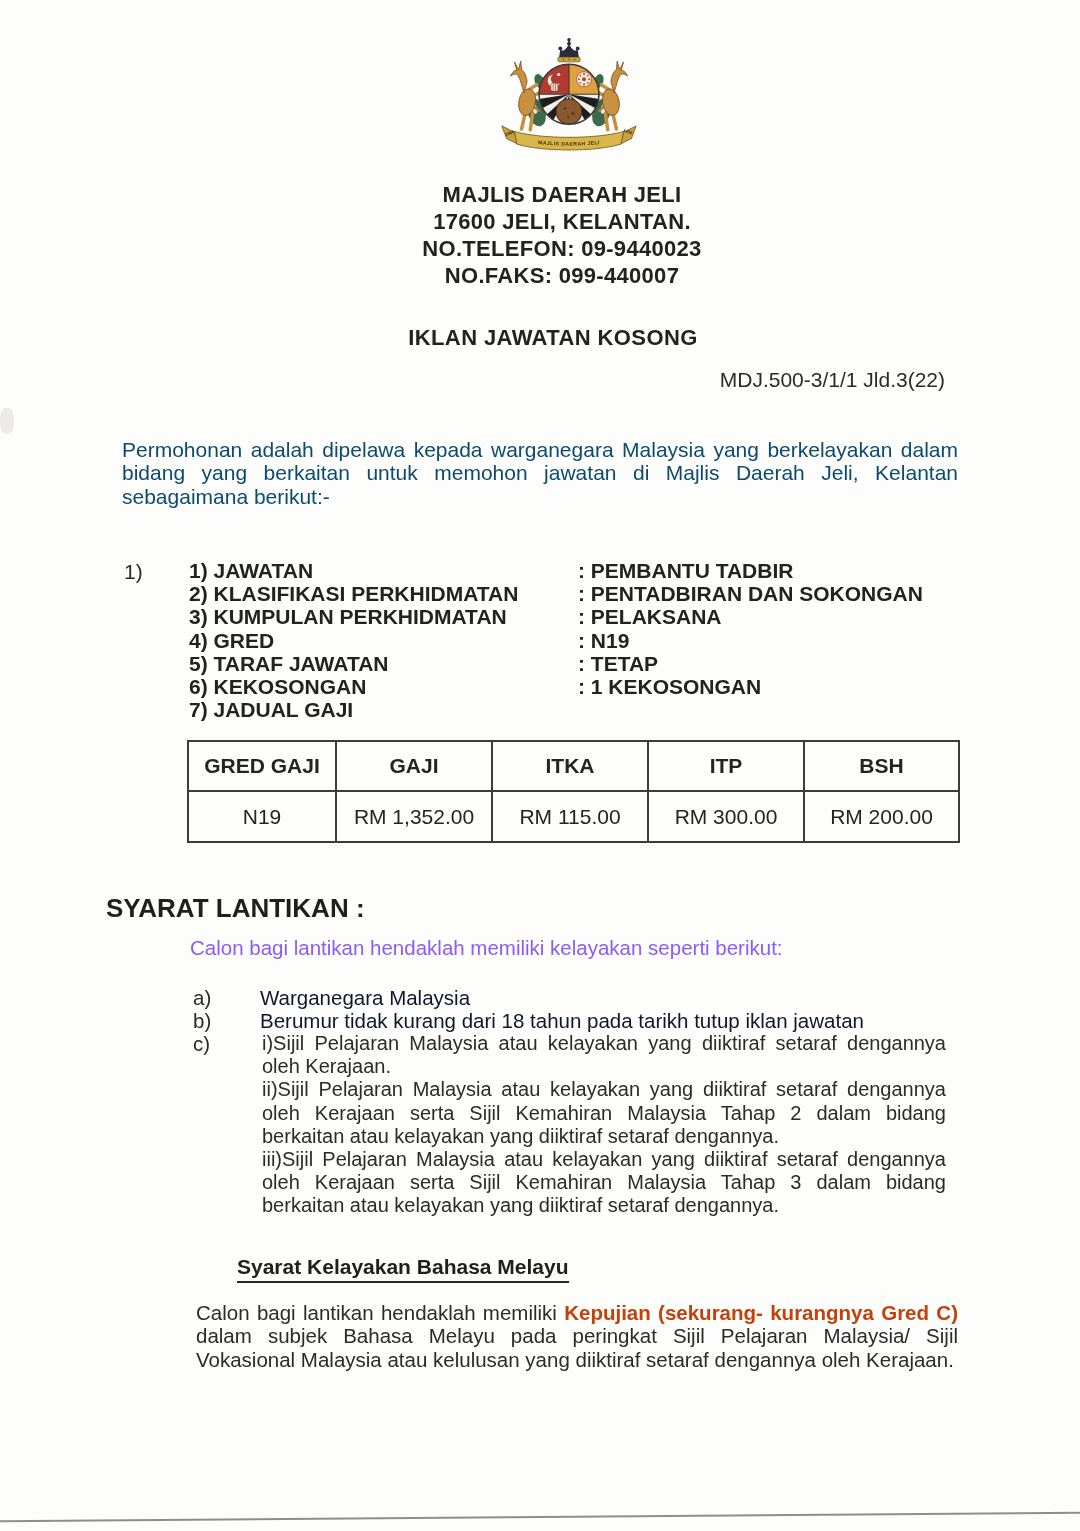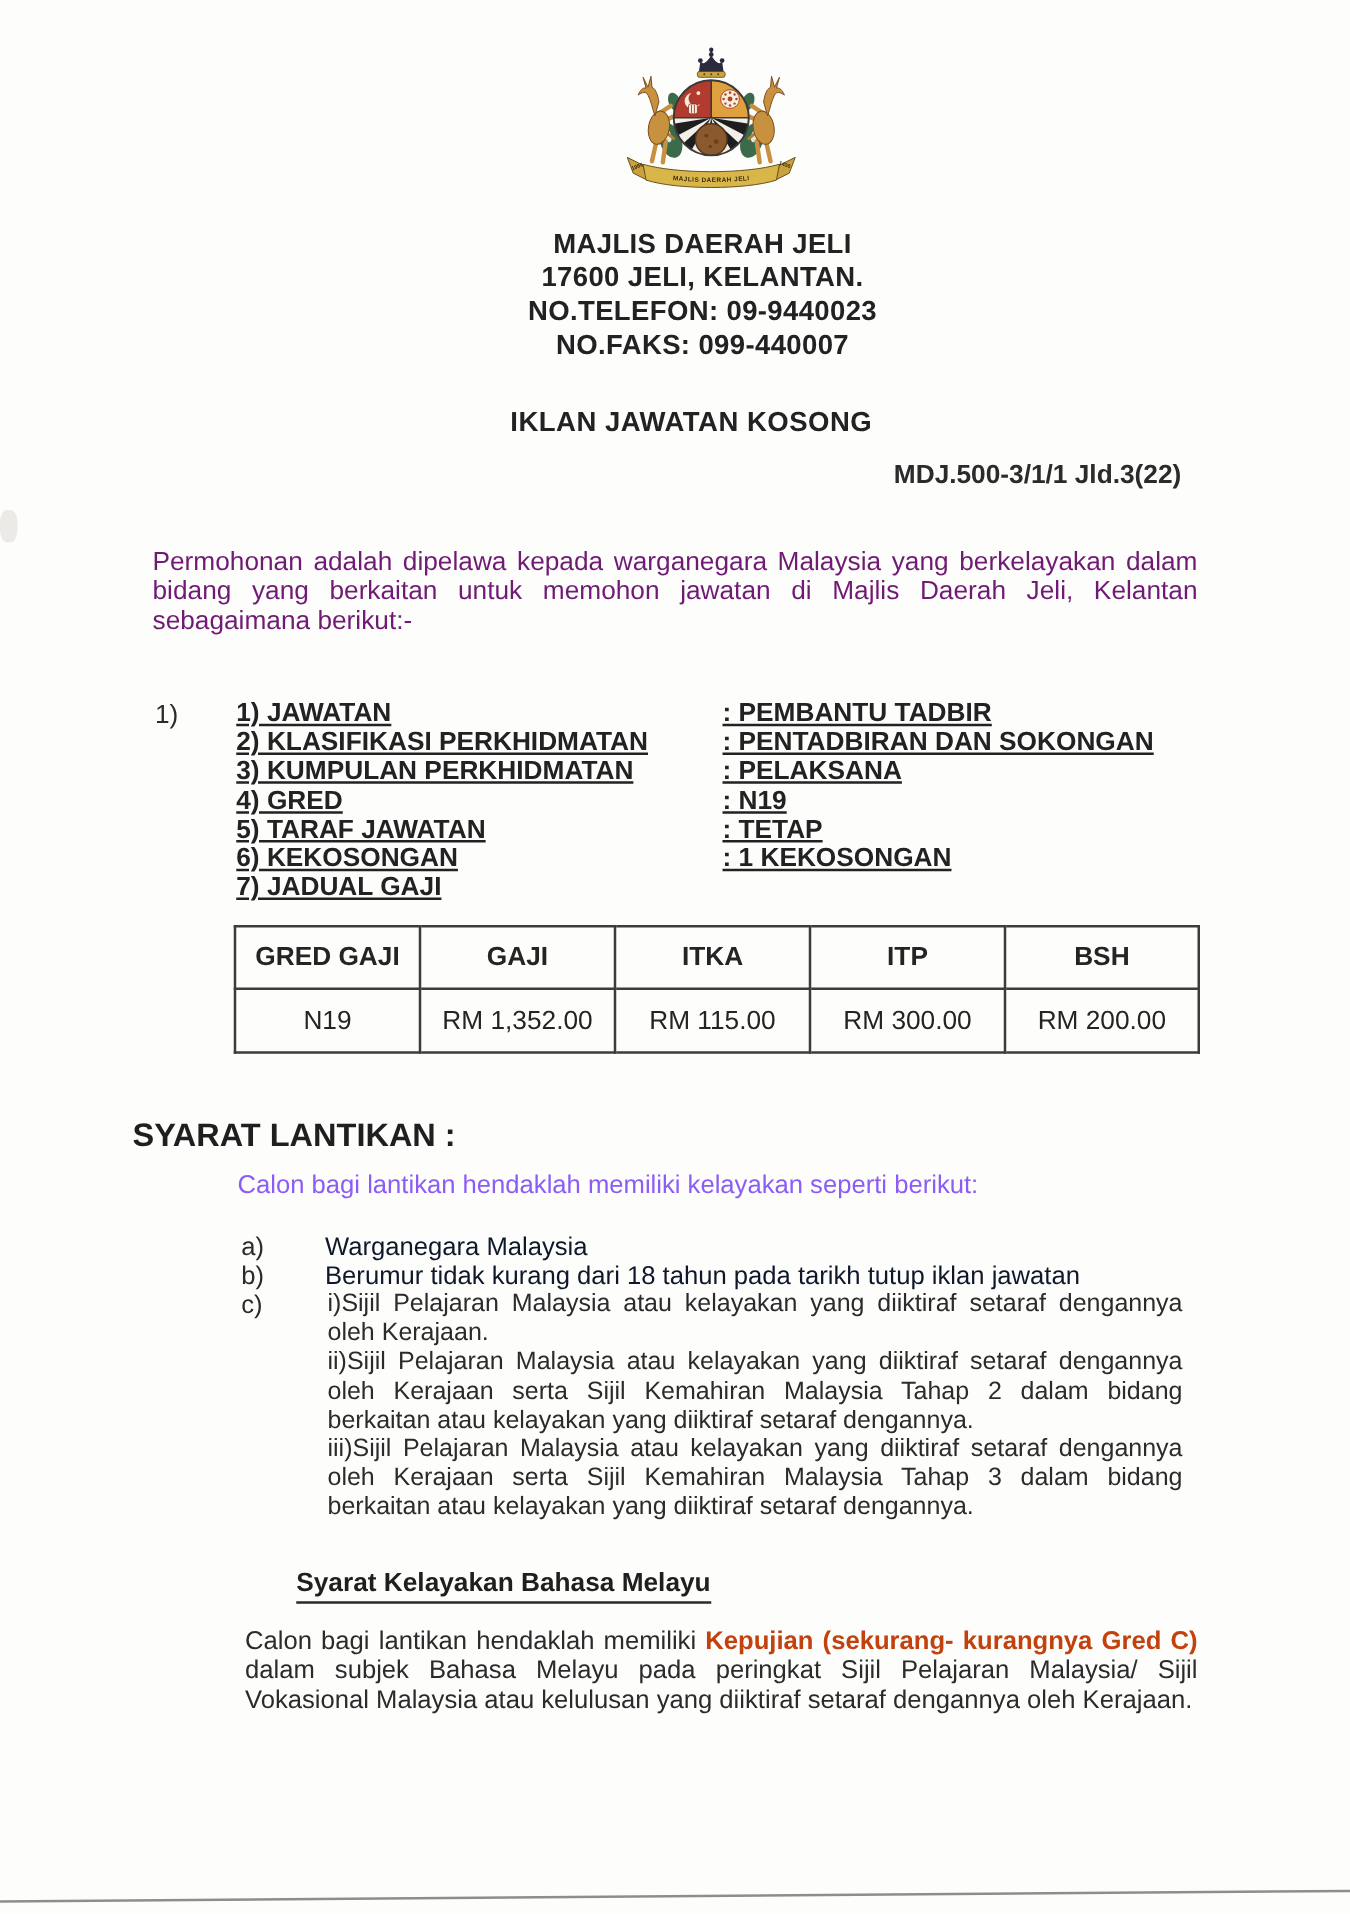--- a/index.html
+++ b/index.html
@@ -20,7 +20,7 @@
     position:absolute;top:325px;left:0;width:1052px;text-align:center;
     font-weight:bold;font-size:22px;color:#222;letter-spacing:.4px;padding-left:27px;
   }
-  .reference{position:absolute;top:368px;left:0;width:945px;text-align:right;font-size:21px;color:#2b2b2b;font-weight:bold;}
+  .reference{position:absolute;top:368px;left:0;width:945px;text-align:right;font-size:21px;color:#2b2b2b;}
   
   .intro{position:absolute;top:438px;left:122px;width:836px;font-size:21px;line-height:23.3px;color:#701a75;}
   .jline{text-align:justify;text-align-last:justify;}

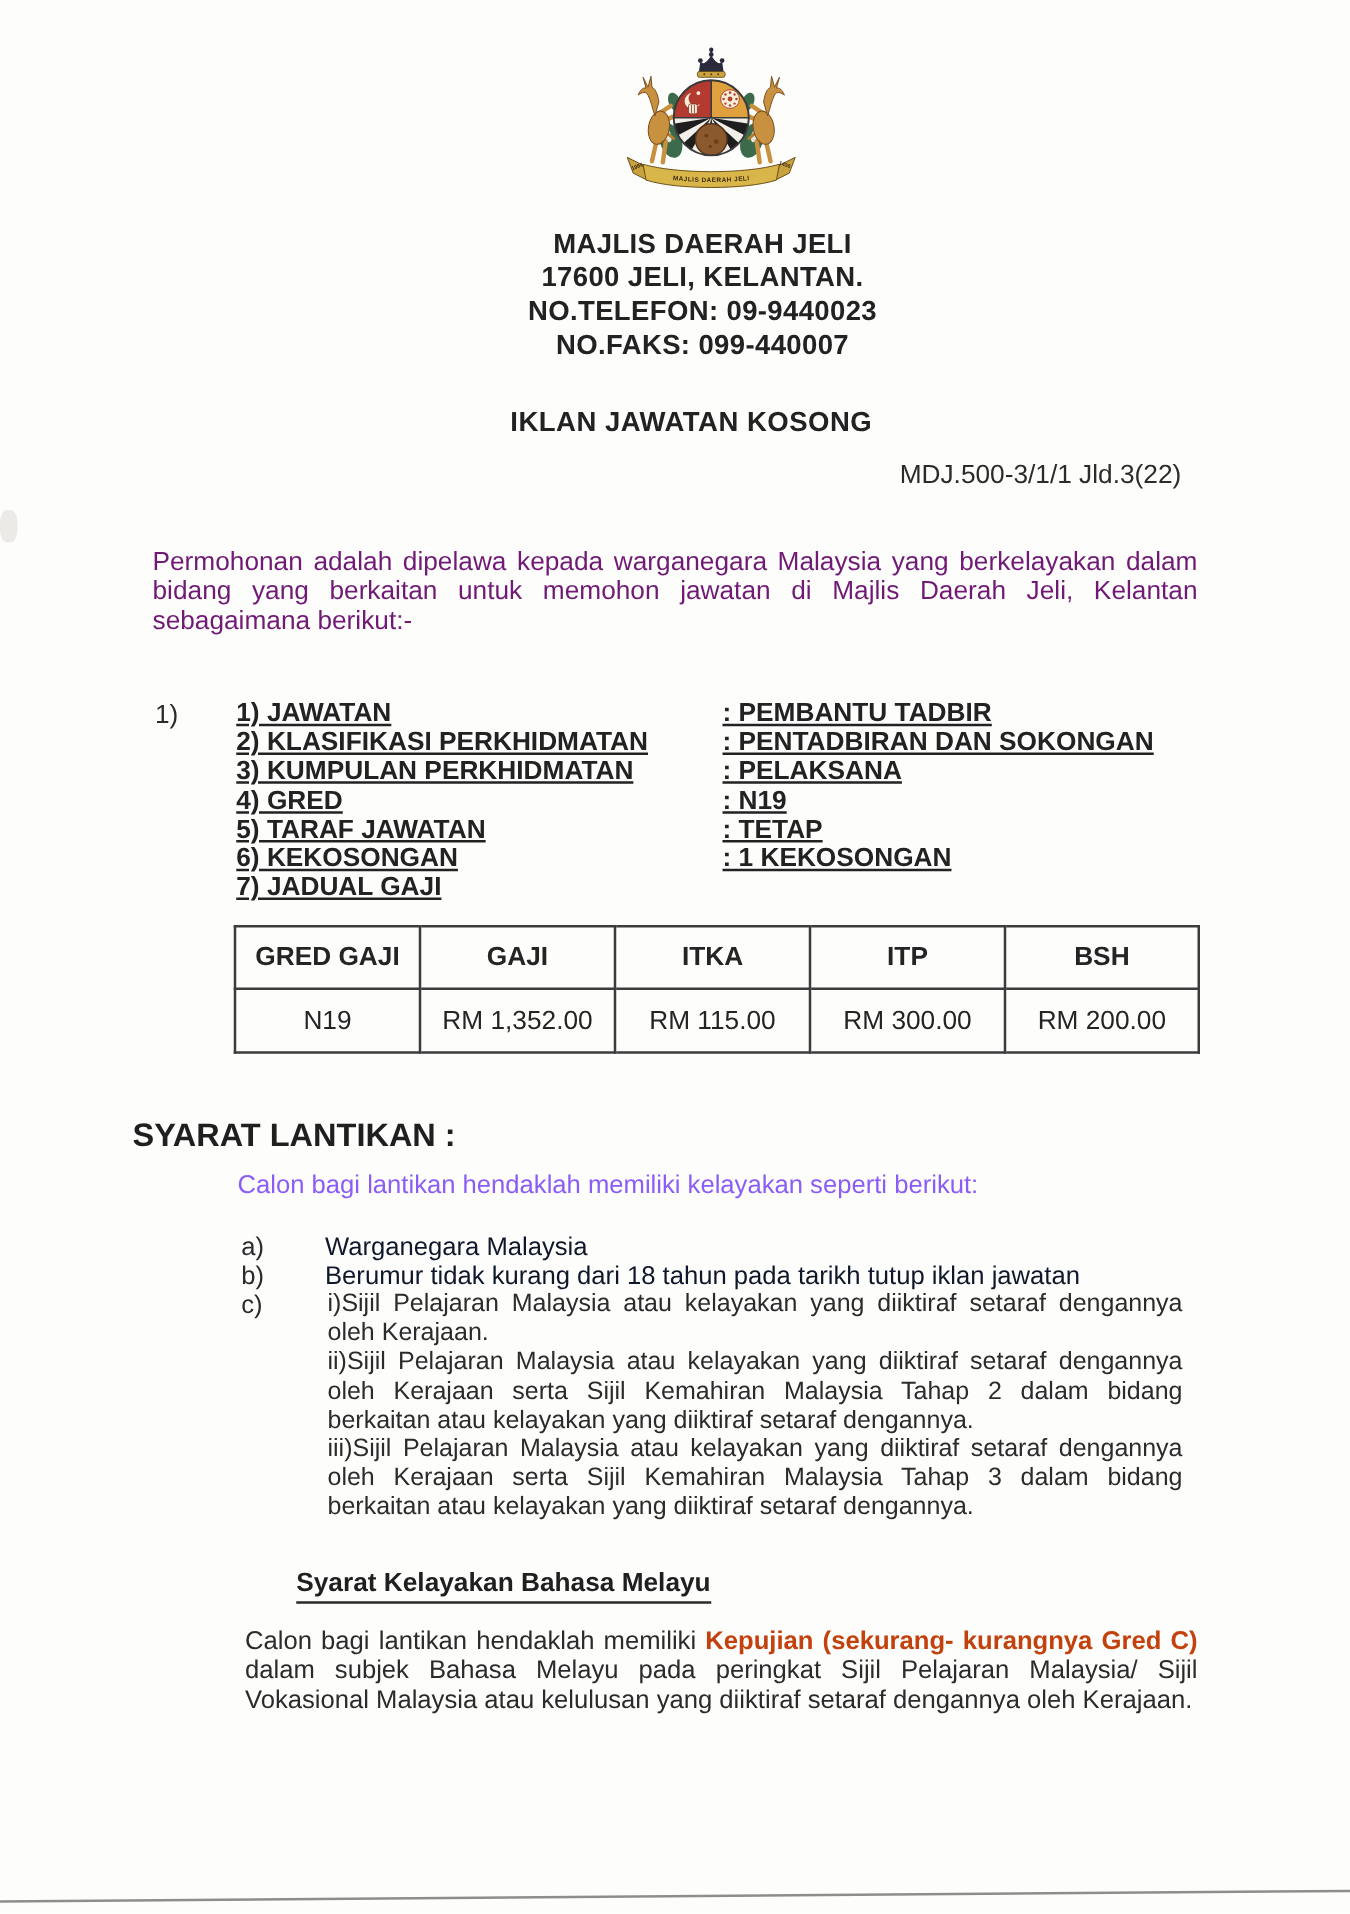--- a/index.html
+++ b/index.html
@@ -22,7 +22,7 @@
   }
   .reference{position:absolute;top:368px;left:0;width:945px;text-align:right;font-size:21px;color:#2b2b2b;}
   
-  .intro{position:absolute;top:438px;left:122px;width:836px;font-size:21px;line-height:23.3px;color:#701a75;}
+  .intro{position:absolute;top:438px;left:122px;width:836px;font-size:21px;line-height:23.3px;color:#0c4a6e;}
   .jline{text-align:justify;text-align-last:justify;}
   
   .vacancy-num{position:absolute;top:560px;left:124px;font-size:21px;color:#2b2b2b;}

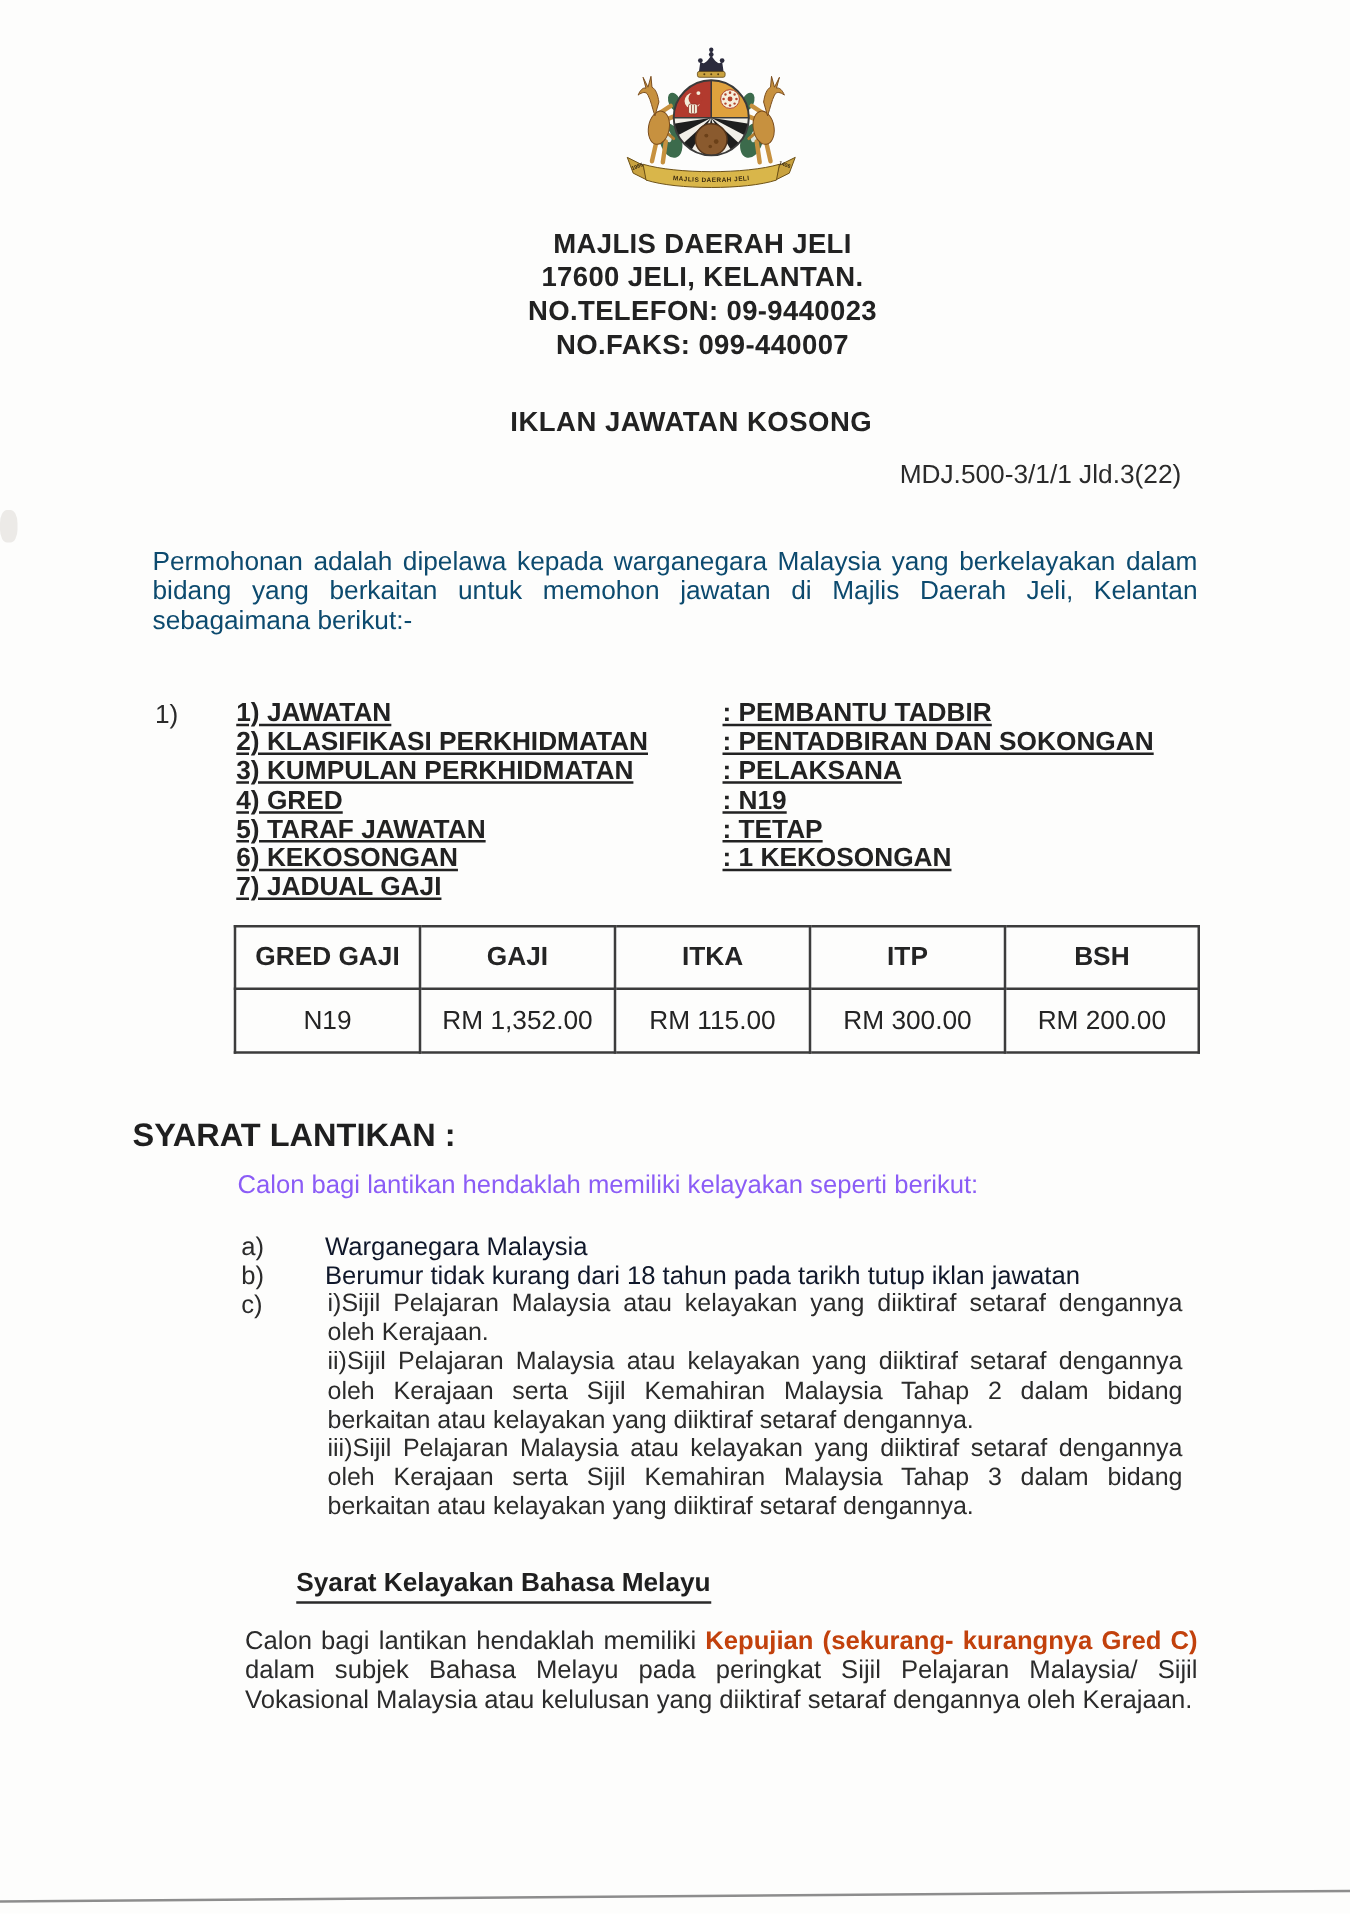--- a/index.html
+++ b/index.html
@@ -27,7 +27,7 @@
   
   .vacancy-num{position:absolute;top:560px;left:124px;font-size:21px;color:#2b2b2b;}
   .vacancy{position:absolute;top:559px;left:189px;width:780px;font-weight:bold;font-size:21px;line-height:23.2px;color:#222;}
-  .vrow{display:flex;text-decoration:underline;}
+  .vrow{display:flex;}
   .vlabel{width:389px;flex:none;}
   .vvalue{flex:1;}
   

